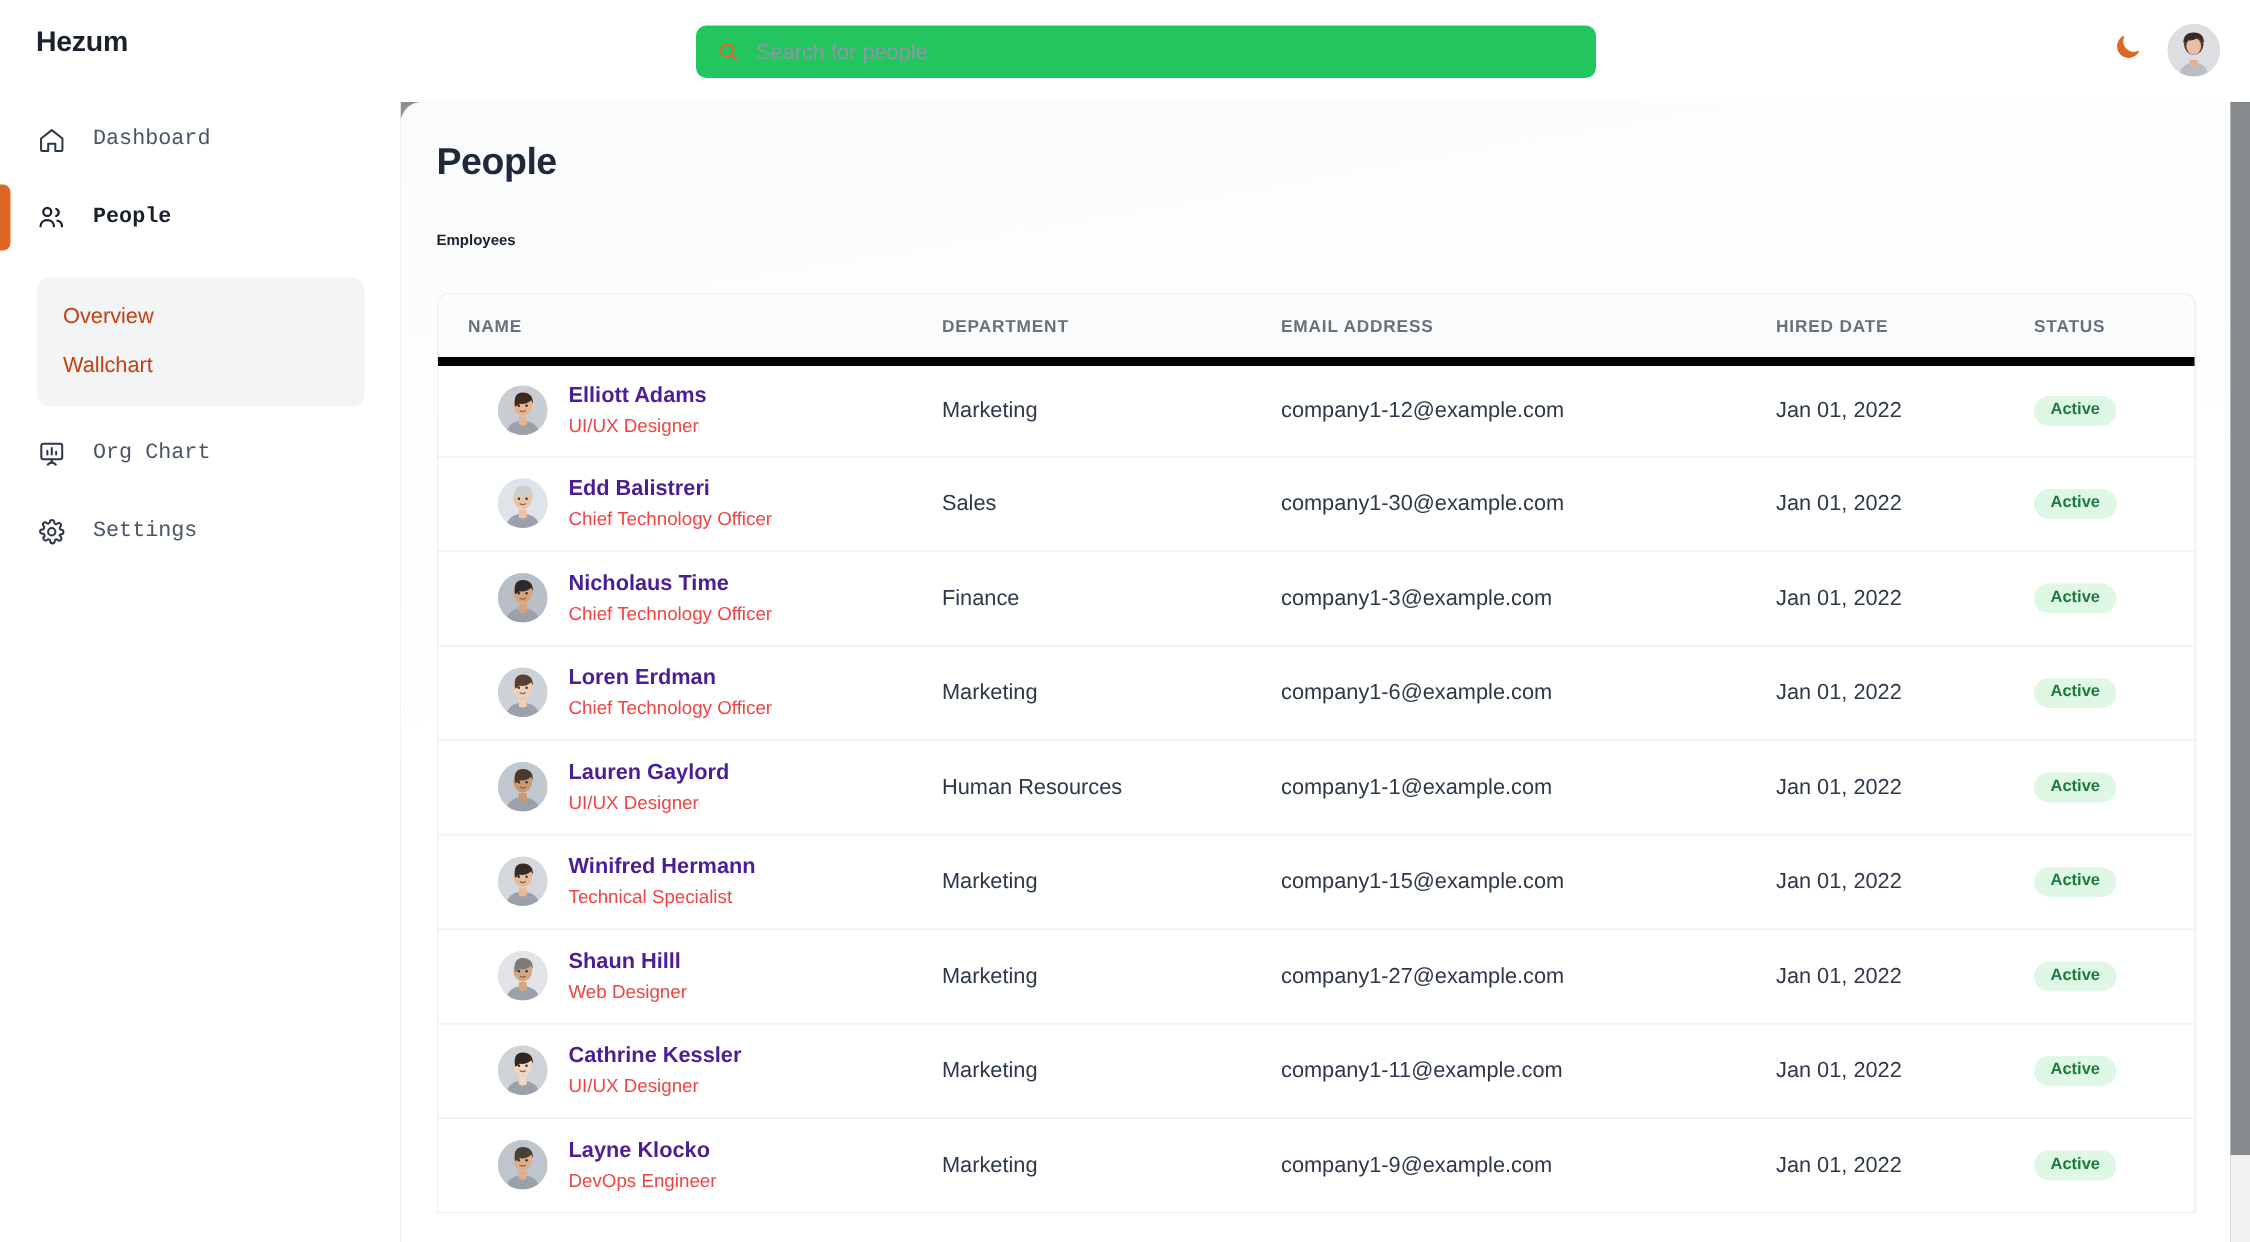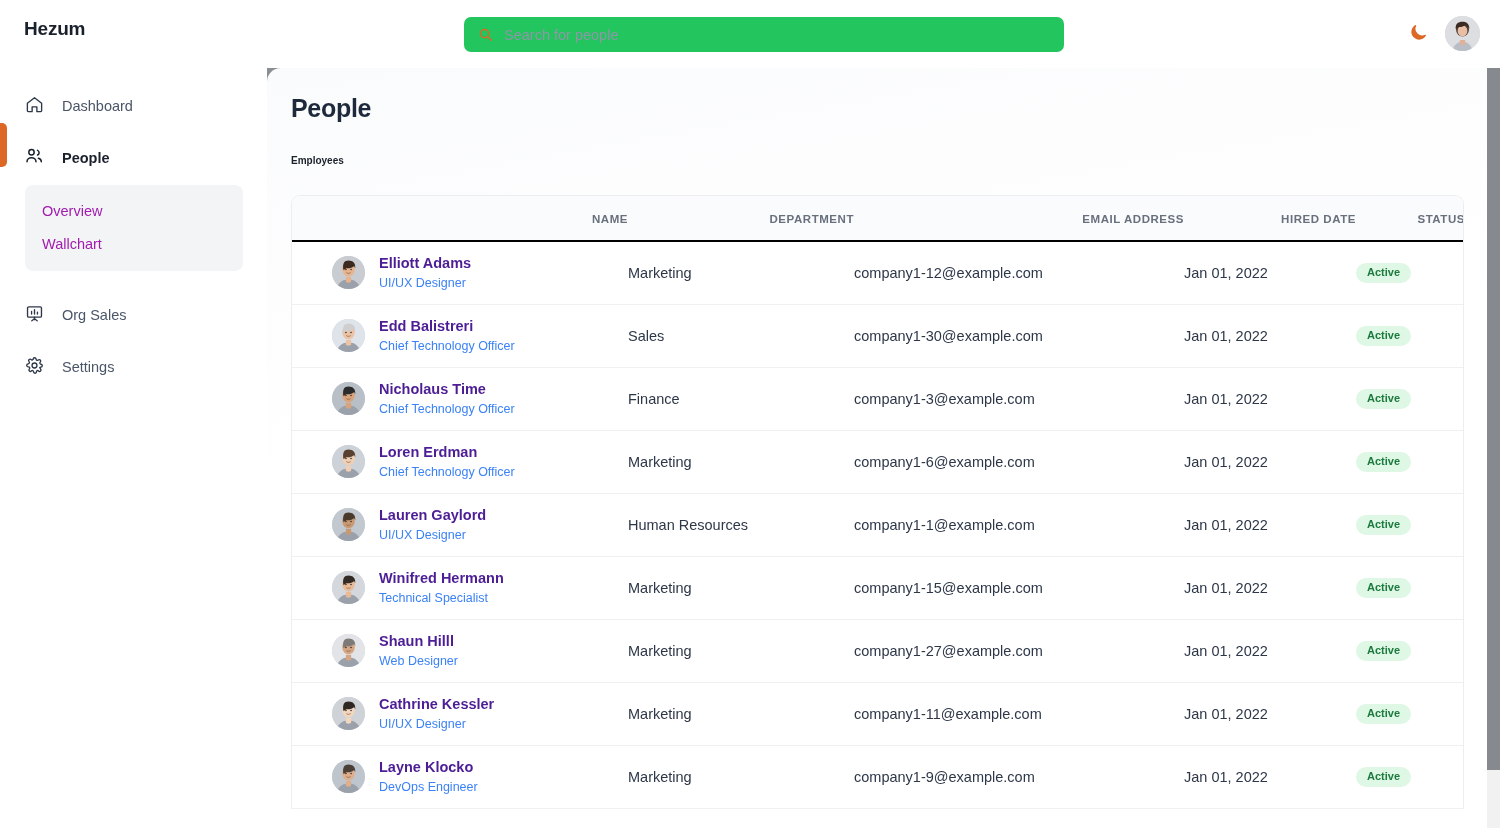--- a/index.html
+++ b/index.html
@@ -40,11 +40,12 @@
   .nav-item {
     position: relative;
     display: flex;
-    align-items: flex-end;
+    align-items: center;
     height: 42px;
     padding-left: 24px;
     cursor: pointer;
     color: #4a5568;
+    font-family: Liberation Mono, monospace;
   }
   .nav-item .ico {
     width: 20px; height: 20px;

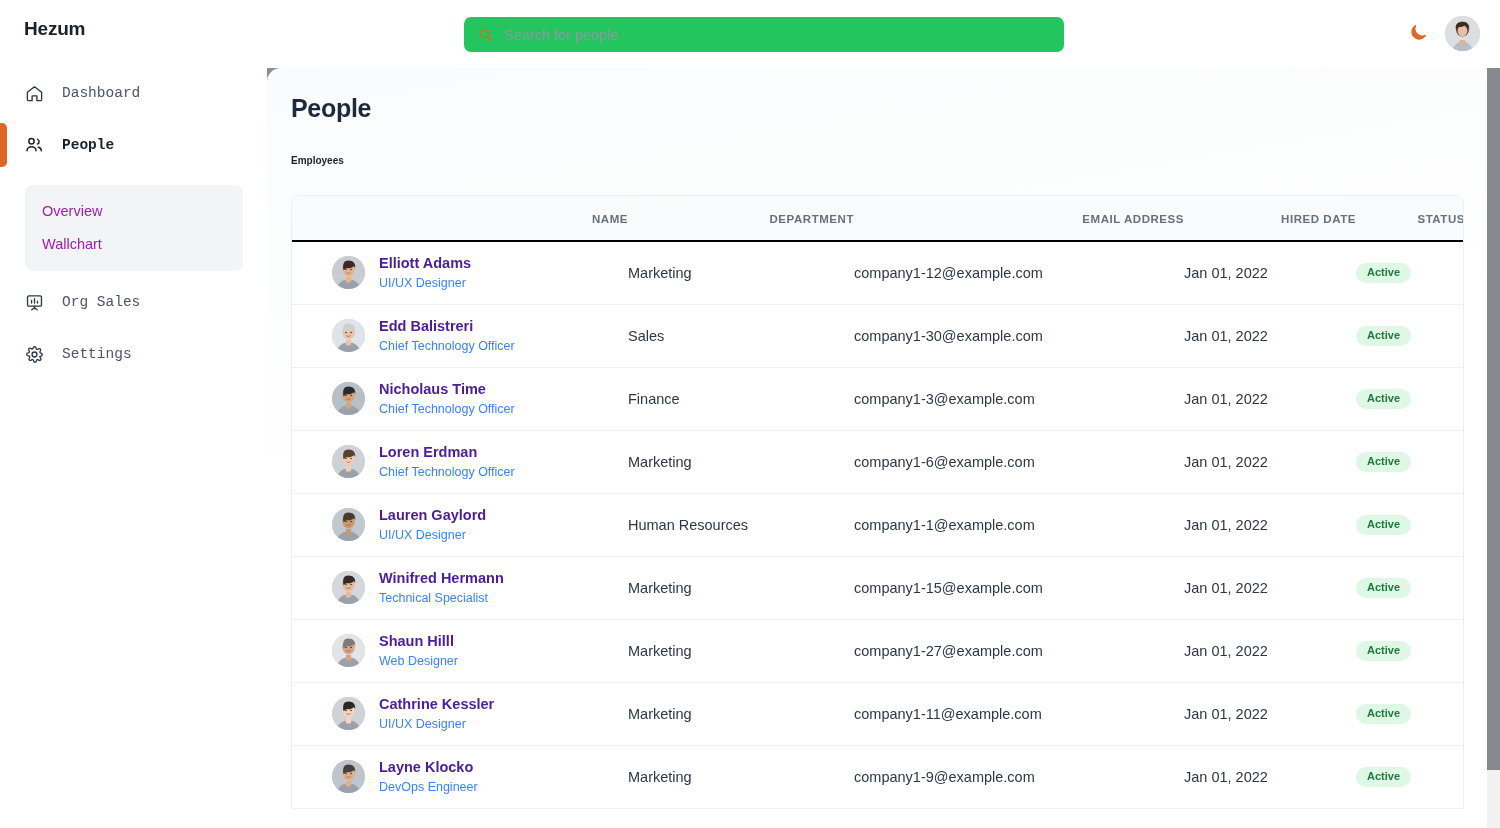--- a/index.html
+++ b/index.html
@@ -93,7 +93,7 @@
     display: flex; align-items: center;
     padding-left: 17px;
     font-size: 14.5px;
-    color: #a21caf;
+    color: #c2410c;
     cursor: pointer;
   }
 

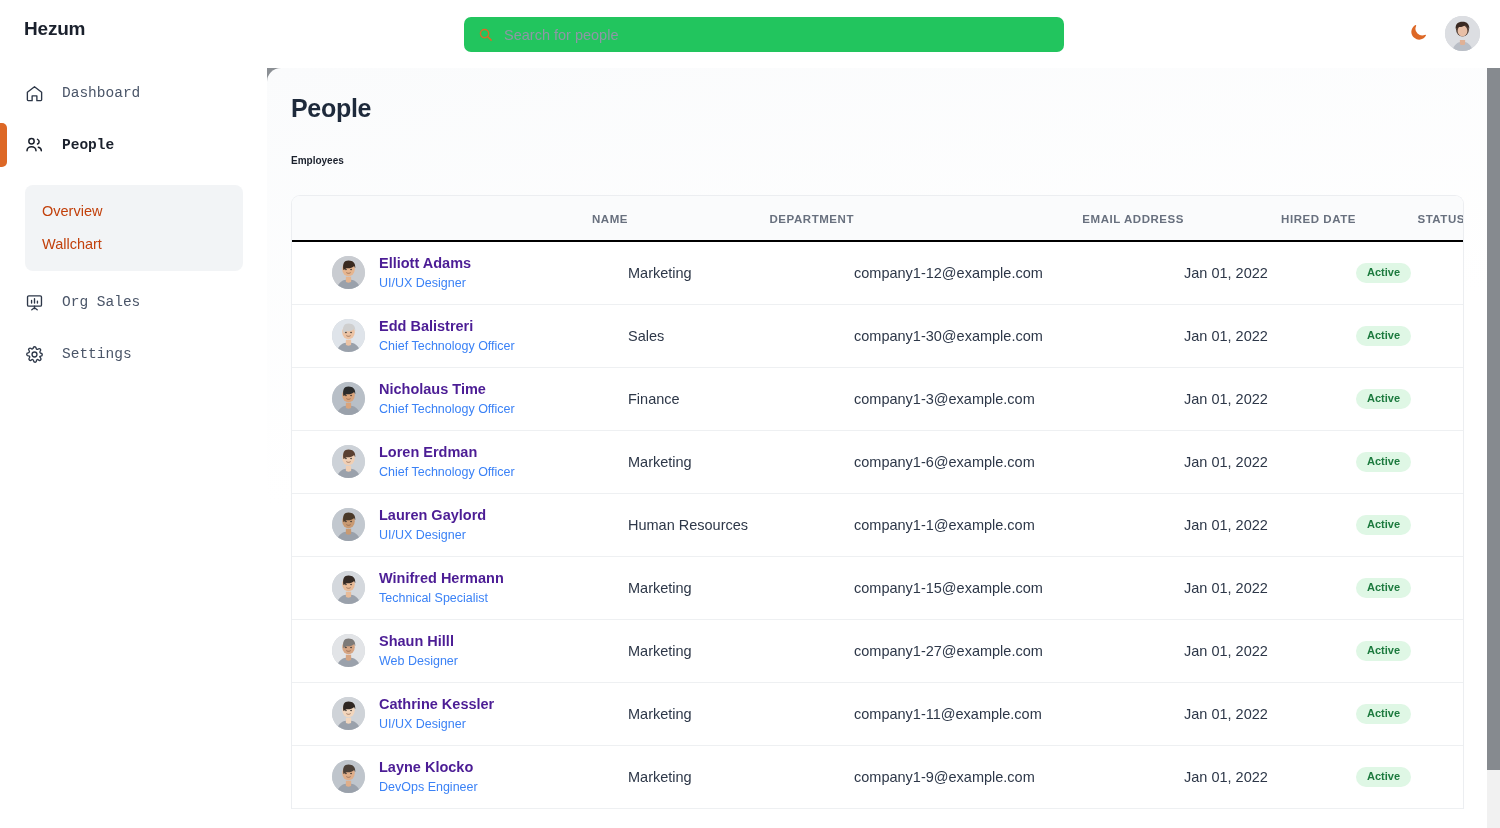--- a/index.html
+++ b/index.html
@@ -189,13 +189,13 @@
   table { width: 100%; border-collapse: collapse; table-layout: fixed; }
   thead th {
     background: #fafbfc;
-    text-align: right;
+    text-align: left;
     font-size: 11.5px;
     font-weight: 700;
     letter-spacing: 0.55px;
     color: #68707e;
     padding: 14px 0 13px 0;
-    border-bottom: 2px solid #000000;
+    border-bottom: 6px solid #000000;
     height: 45px;
     vertical-align: middle;
   }

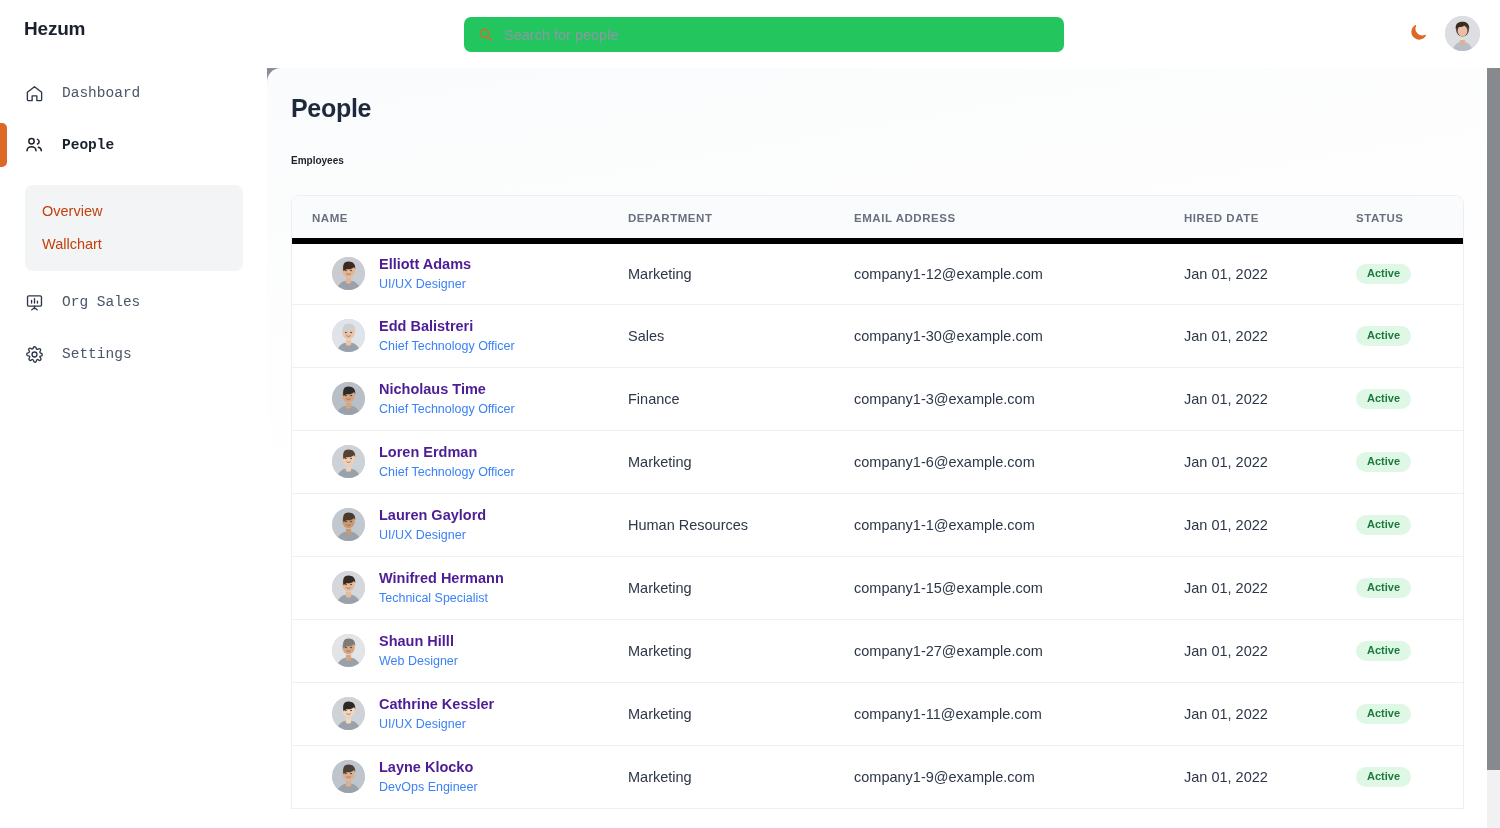--- a/index.html
+++ b/index.html
@@ -225,7 +225,7 @@
   .p-avatar svg { display: block; width: 100%; height: 100%; }
   .p-text { margin-left: 14px; line-height: 1.28; }
   .p-name { font-size: 14.5px; font-weight: 700; color: #4c1d95; }
-  .p-role { font-size: 12.5px; color: #3b82f6; margin-top: 2px; }
+  .p-role { font-size: 12.5px; color: #ef4444; margin-top: 2px; }
 
   .badge {
     display: inline-block;

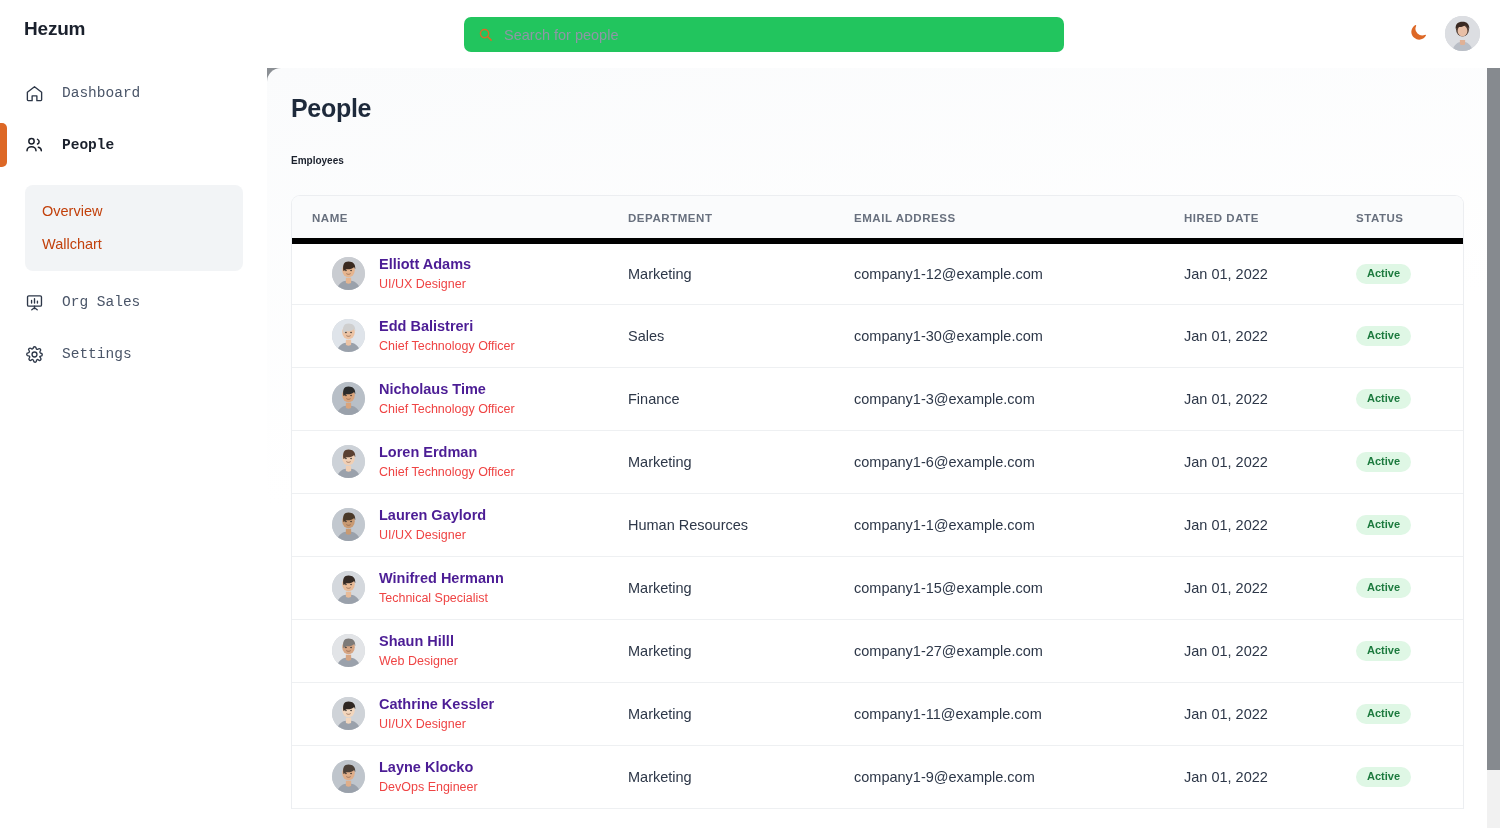--- a/index.html
+++ b/index.html
@@ -310,7 +310,7 @@
             <path d="M12 16.6v3.2M8.6 21.2 12 18.6l3.4 2.6"></path>
           </svg>
         </span>
-        <span class="label">Org Sales</span>
+        <span class="label">Org Chart</span>
       </div>
 
       <div class="nav-gap-1"></div>

